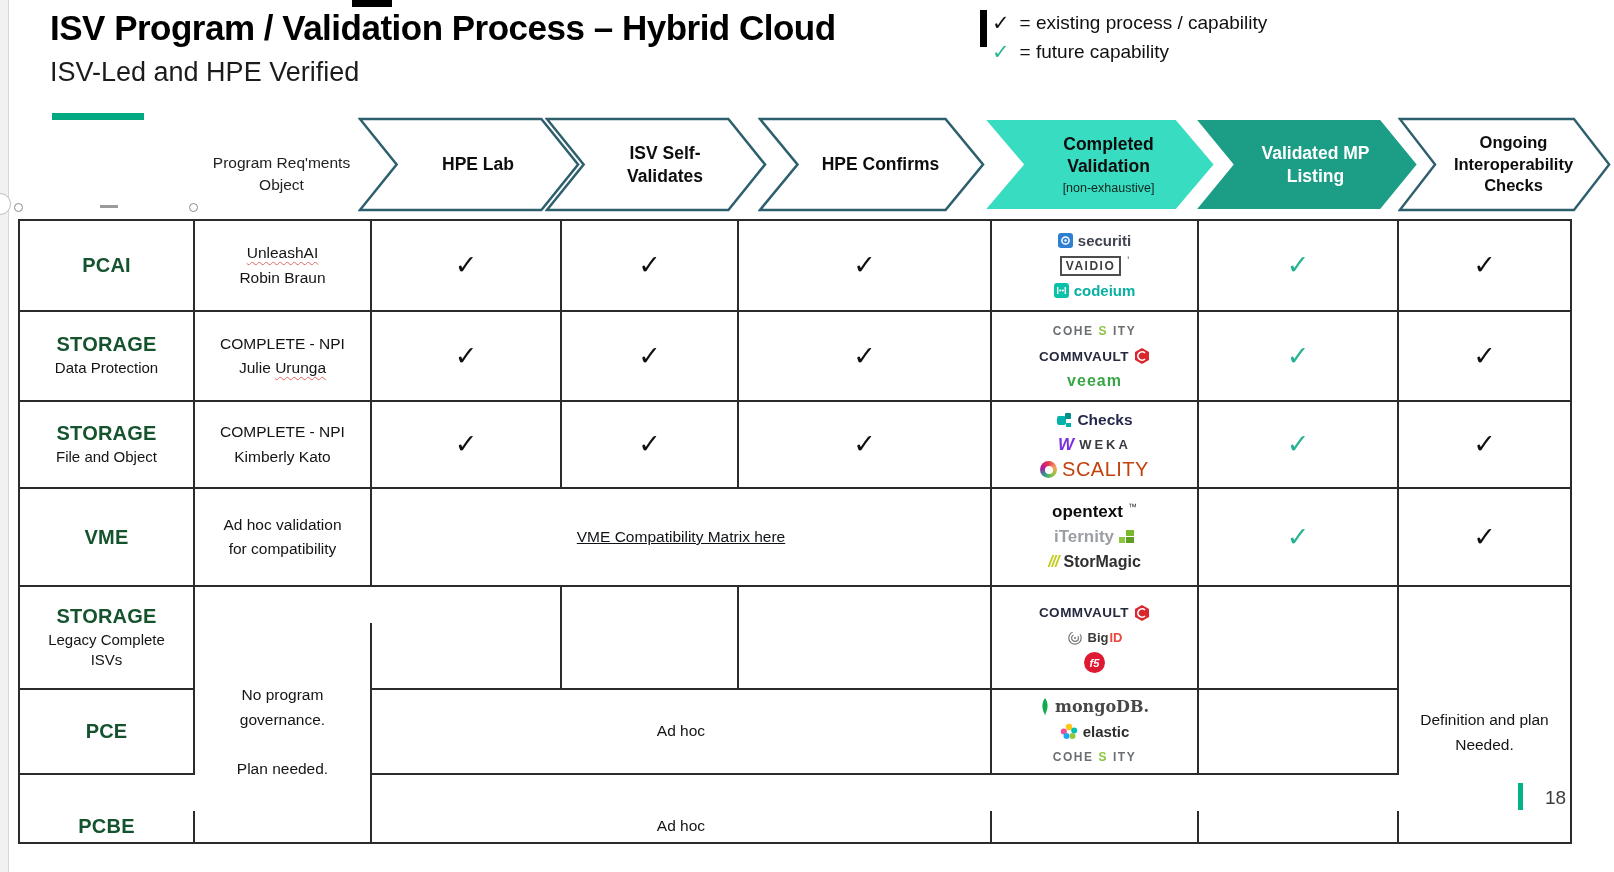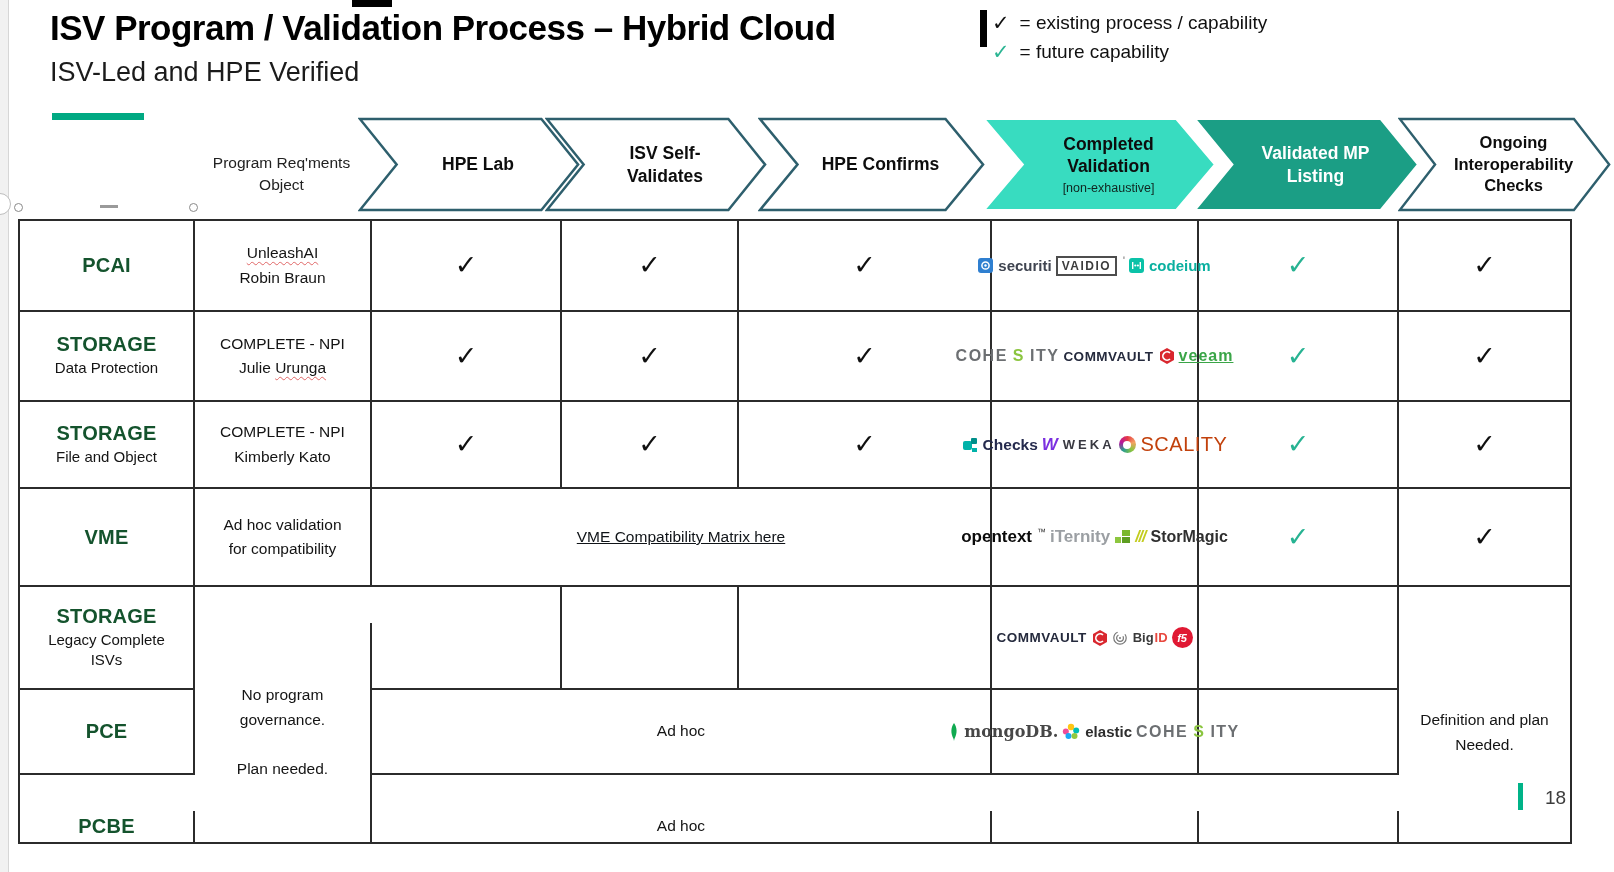--- a/index.html
+++ b/index.html
@@ -60,7 +60,7 @@
   .vme-link{font-size:15.5px;color:#101418;text-decoration:underline;cursor:pointer;}
 
   
-  .logos{display:flex;flex-direction:row;align-items:center;justify-content:center;gap:4px;}
+  .logos{display:flex;flex-direction:column;align-items:center;justify-content:center;gap:4px;}
   .logo{display:flex;align-items:center;justify-content:center;gap:5px;height:21px;}
   .lg-securiti-txt{font-size:15px;font-weight:600;color:#3f4450;}
   .vaidio-box{border:2px solid #4d4d4d;padding:0 4px;font-weight:800;font-size:12px;letter-spacing:1.5px;color:#3c3c3c;line-height:16px;}

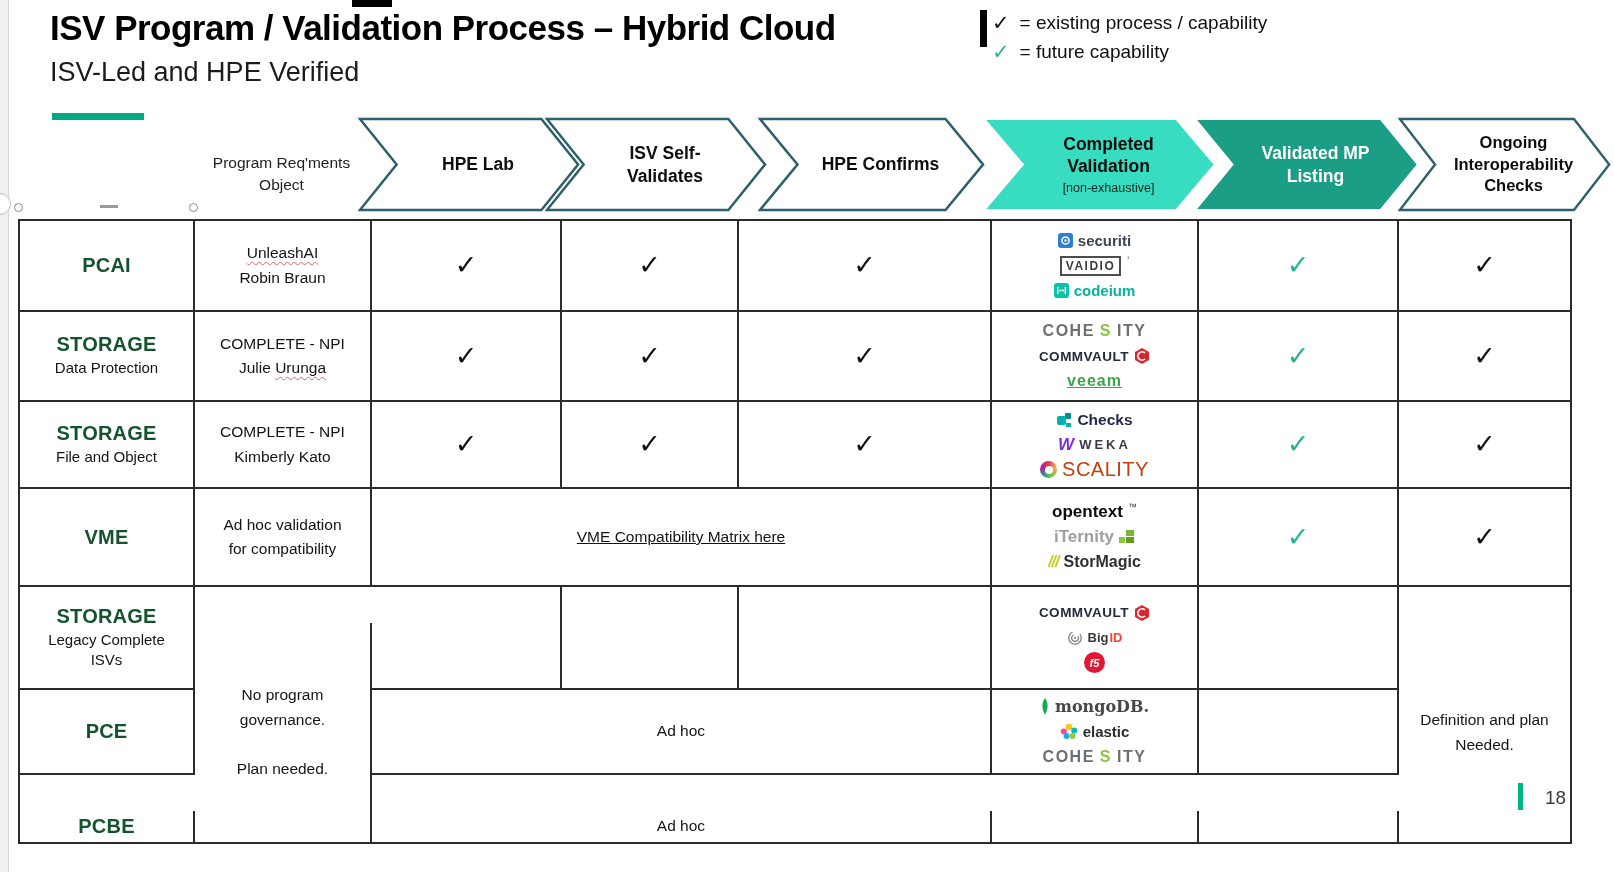--- a/index.html
+++ b/index.html
@@ -66,7 +66,7 @@
   .vaidio-box{border:2px solid #4d4d4d;padding:0 4px;font-weight:800;font-size:12px;letter-spacing:1.5px;color:#3c3c3c;line-height:16px;}
   .vaidio-prime{font-size:10px;color:#555;align-self:flex-start;margin-left:1px;}
   .lg-codeium-txt{font-size:15px;font-weight:600;color:#0ab0a0;}
-  .lg-cohesity{font-size:16px;font-weight:700;letter-spacing:1.5px;color:#6c6f72;}
+  .lg-cohesity{font-size:12px;font-weight:700;letter-spacing:1.5px;color:#6c6f72;}
   .lg-cohesity .s{color:#8bc53f;}
   .lg-commvault-txt{font-size:13.5px;font-weight:800;letter-spacing:0.5px;color:#252a3d;}
   .lg-veeam-txt{font-size:16px;font-weight:800;letter-spacing:1px;color:#3aa547;text-decoration:underline;}

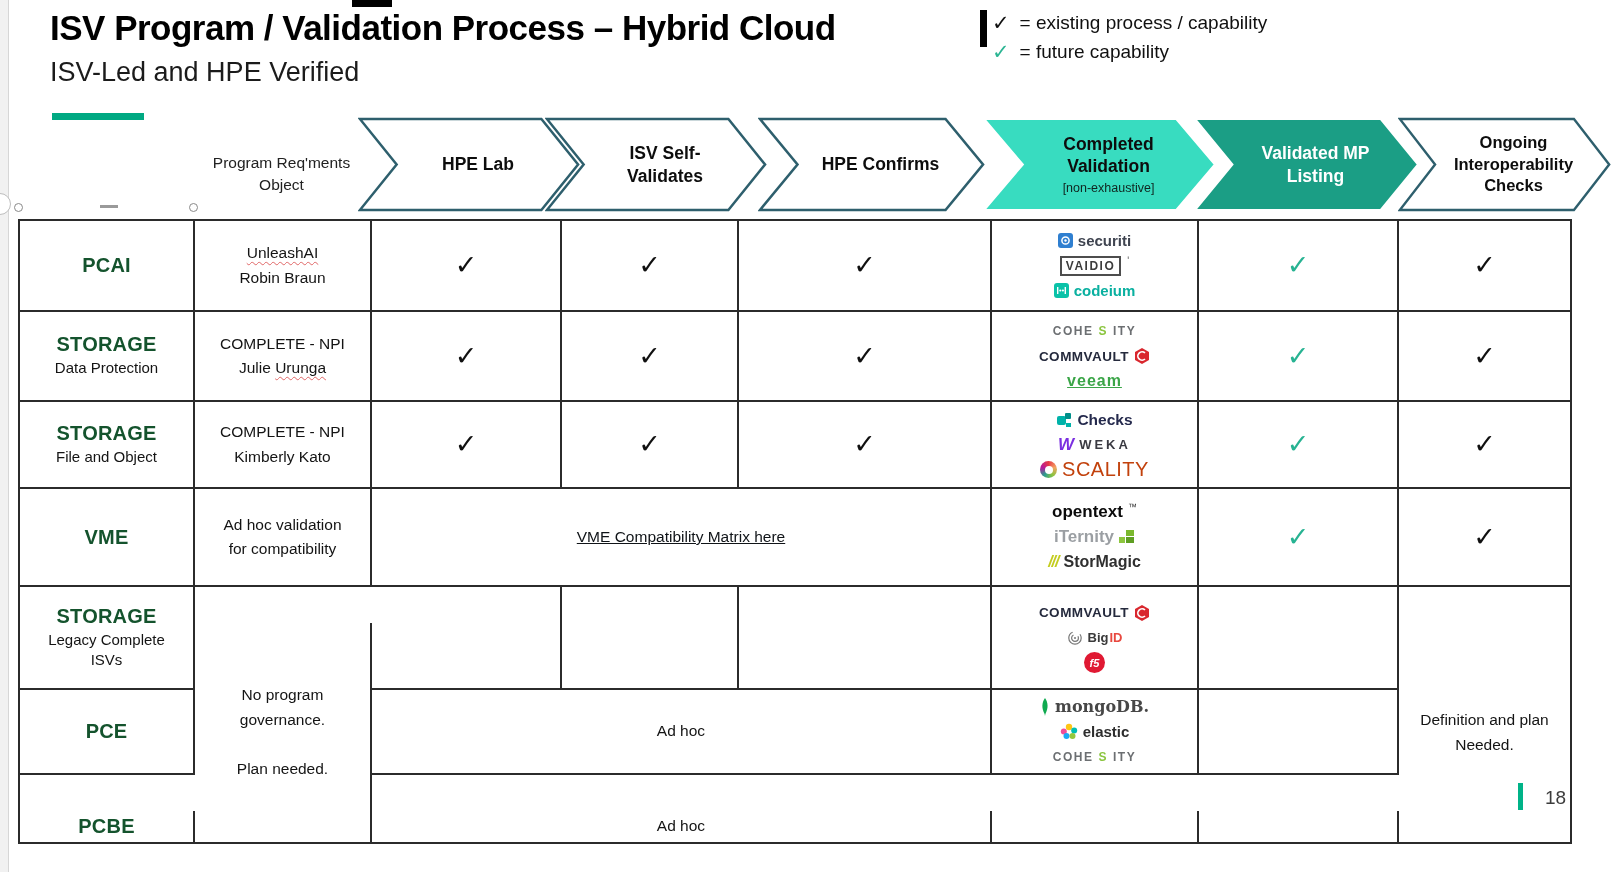--- a/index.html
+++ b/index.html
@@ -69,7 +69,7 @@
   .lg-cohesity{font-size:12px;font-weight:700;letter-spacing:1.5px;color:#6c6f72;}
   .lg-cohesity .s{color:#8bc53f;}
   .lg-commvault-txt{font-size:13.5px;font-weight:800;letter-spacing:0.5px;color:#252a3d;}
-  .lg-veeam-txt{font-size:16px;font-weight:800;letter-spacing:1px;color:#3aa547;text-decoration:underline;}
+  .lg-veeam-txt{font-size:16px;font-weight:800;letter-spacing:1px;color:#3aa547;}
   .lg-qumulo-txt{font-size:15.5px;font-weight:800;color:#252a4d;}
   .weka-w{font-weight:900;font-style:italic;font-size:17px;color:#7b2fe0;line-height:1;}
   .lg-weka-txt{font-size:13px;font-weight:700;letter-spacing:3px;color:#3a3a42;}

